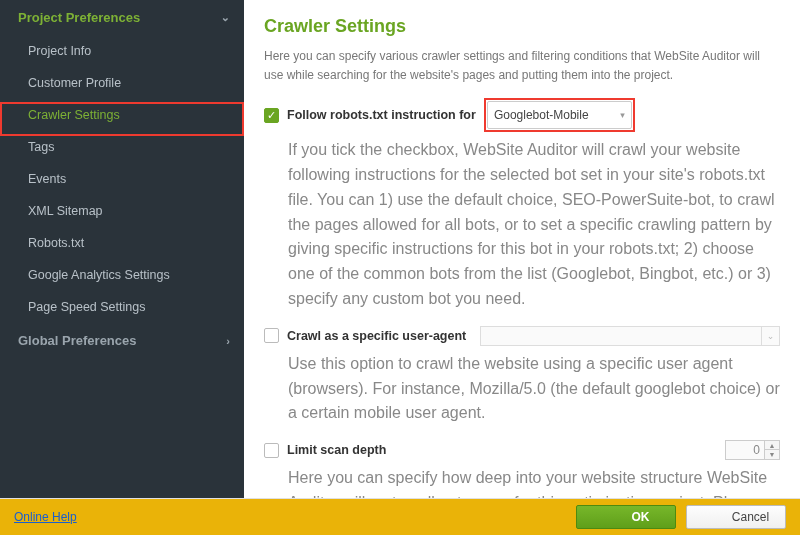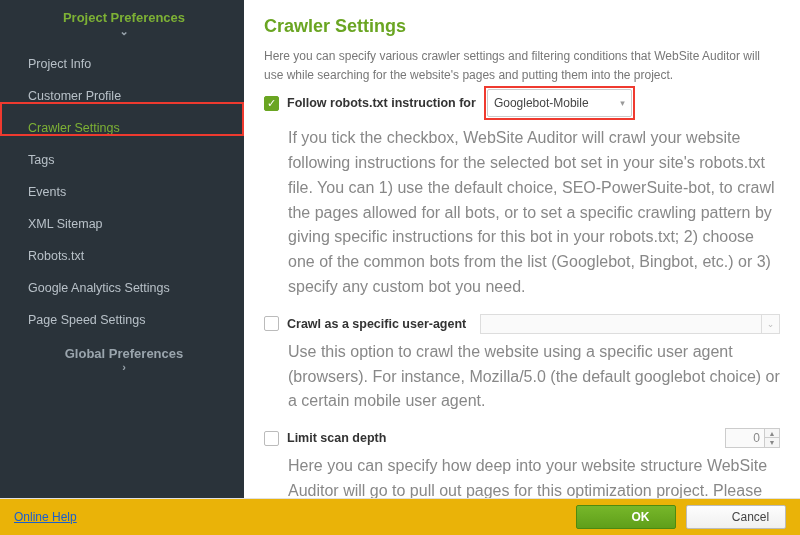--- a/index.html
+++ b/index.html
@@ -9,7 +9,7 @@
 
   
   .sidebar { width: 244px; background: #2a333a; color: #b8c1c8; display: flex; flex-direction: column; }
-  .sidebar .section-header { display: flex; align-items: center; justify-content: space-between; padding: 10px 14px 10px 18px; font-size: 13px; font-weight: 600; cursor: pointer; color: #7db135; flex-direction: column; }
+  .sidebar .section-header { display: flex; align-items: center; justify-content: space-between; padding: 10px 14px 10px 18px; font-size: 13px; font-weight: 600; cursor: pointer; color: #7db135; }
   .sidebar .section-header.muted { color: #9aa5ad; }
   .sidebar .nav { list-style: none; }
   .sidebar .nav li { padding: 9px 14px 9px 28px; font-size: 12.5px; color: #b8c1c8; cursor: pointer; }

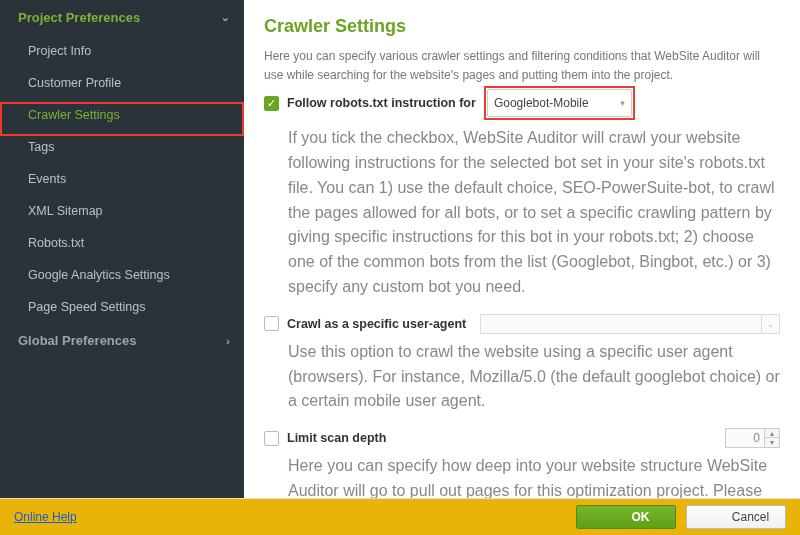--- a/index.html
+++ b/index.html
@@ -20,7 +20,7 @@
   
   .main { flex: 1; padding: 16px 20px 0 20px; overflow-y: auto; }
   .main h1 { font-size: 18px; font-weight: 600; color: #6aa522; margin-bottom: 10px; }
-  .main .intro { color: #777; line-height: 1.55; margin-bottom: 2px; font-size: 12px; }
+  .main .intro { color: #777; line-height: 1.55; margin-bottom: 14px; font-size: 12px; }
 
   .tabs { display: flex; gap: 12px; margin-bottom: 14px; flex-wrap: wrap; }
   .tabs span { font-size: 12.5px; font-weight: 700; color: #555; border-bottom: 1px dashed #999; padding-bottom: 1px; cursor: pointer; white-space: nowrap; }

